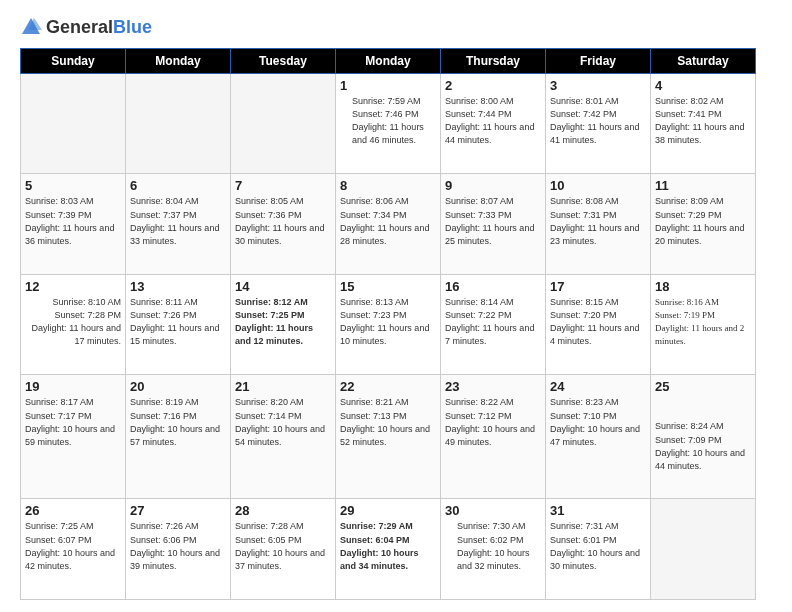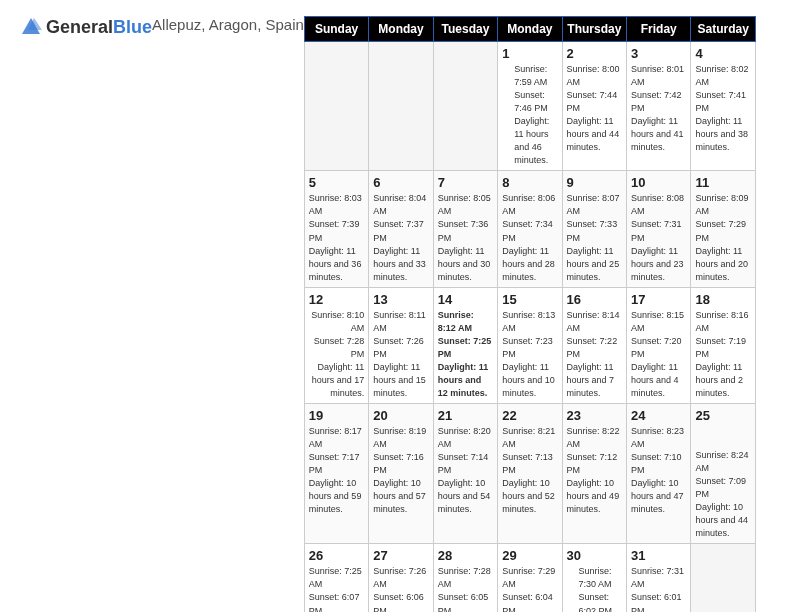--- a/index.html
+++ b/index.html
@@ -15,7 +15,7 @@
       height: 612px;
       padding: 16px 36px 12px 20px;
       display: flex;
-      flex-direction: row;
+      flex-direction: column;
     }
     .header {
       display: flex;

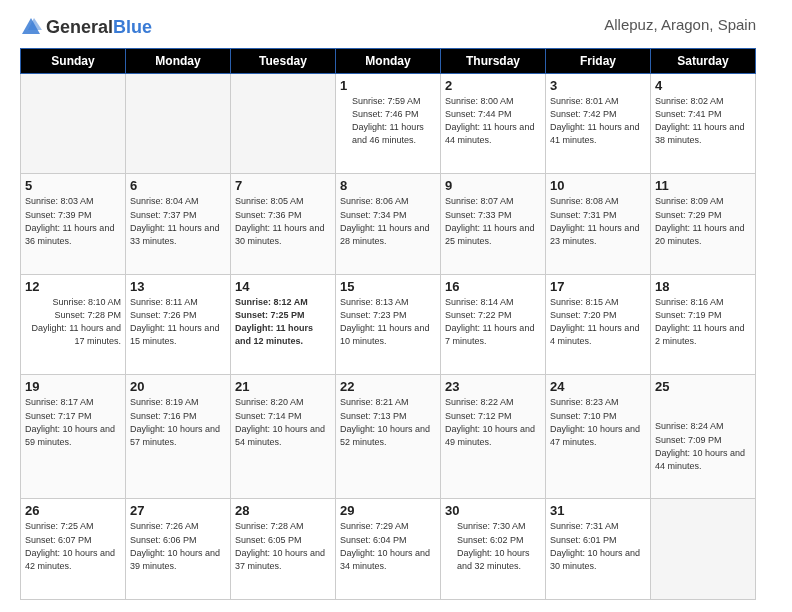--- a/index.html
+++ b/index.html
@@ -114,7 +114,6 @@
       </div>
     </div>
     <div class="title-block">
-      <div class="subtitle">Allepuz, Aragon, Spain</div>
     </div>
   </div>
 

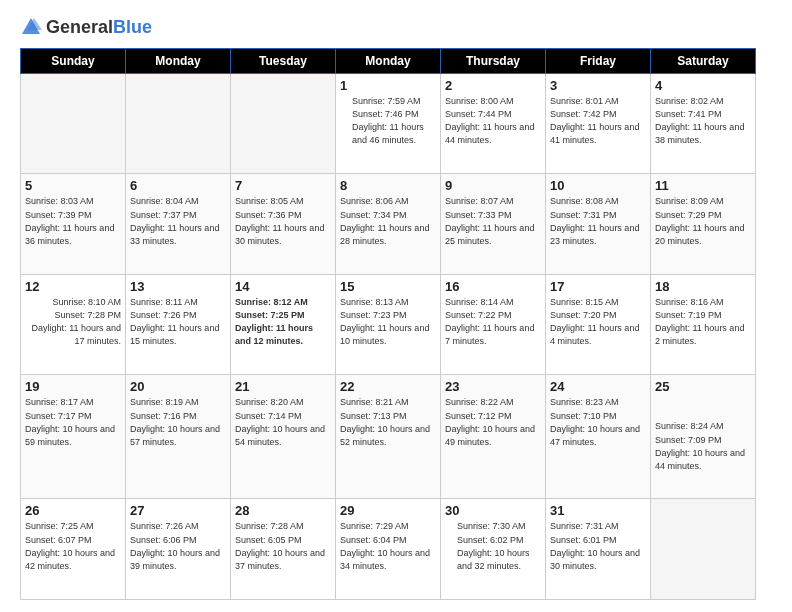--- a/index.html
+++ b/index.html
@@ -243,7 +243,7 @@
           </td>
           <td>
             <span class="day-number">18</span>
-            <div class="day-info" style="white-space: pre-line;">Sunrise: 8:16 AM
+            <div class="day-info" style="white-space: pre-line; font-family: Liberation Serif, serif;">Sunrise: 8:16 AM
 Sunset: 7:19 PM
 Daylight: 11 hours and 2 minutes.</div>
           </td>

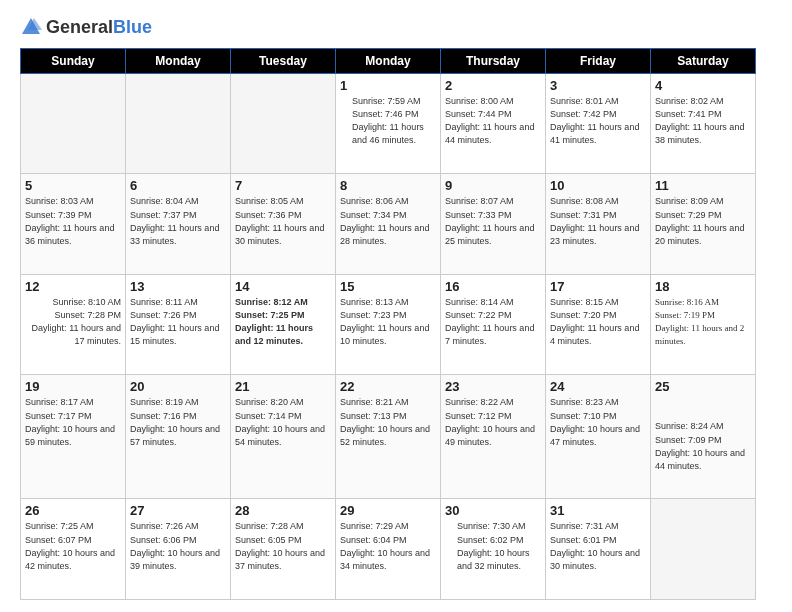--- a/index.html
+++ b/index.html
@@ -313,7 +313,7 @@
           </td>
           <td>
             <span class="day-number">29</span>
-            <div class="day-info" style="white-space: pre-line;">Sunrise: 7:29 AM
+            <div class="day-info" style="white-space: pre-line; font-weight: bold;">Sunrise: 7:29 AM
 Sunset: 6:04 PM
 Daylight: 10 hours and 34 minutes.</div>
           </td>

